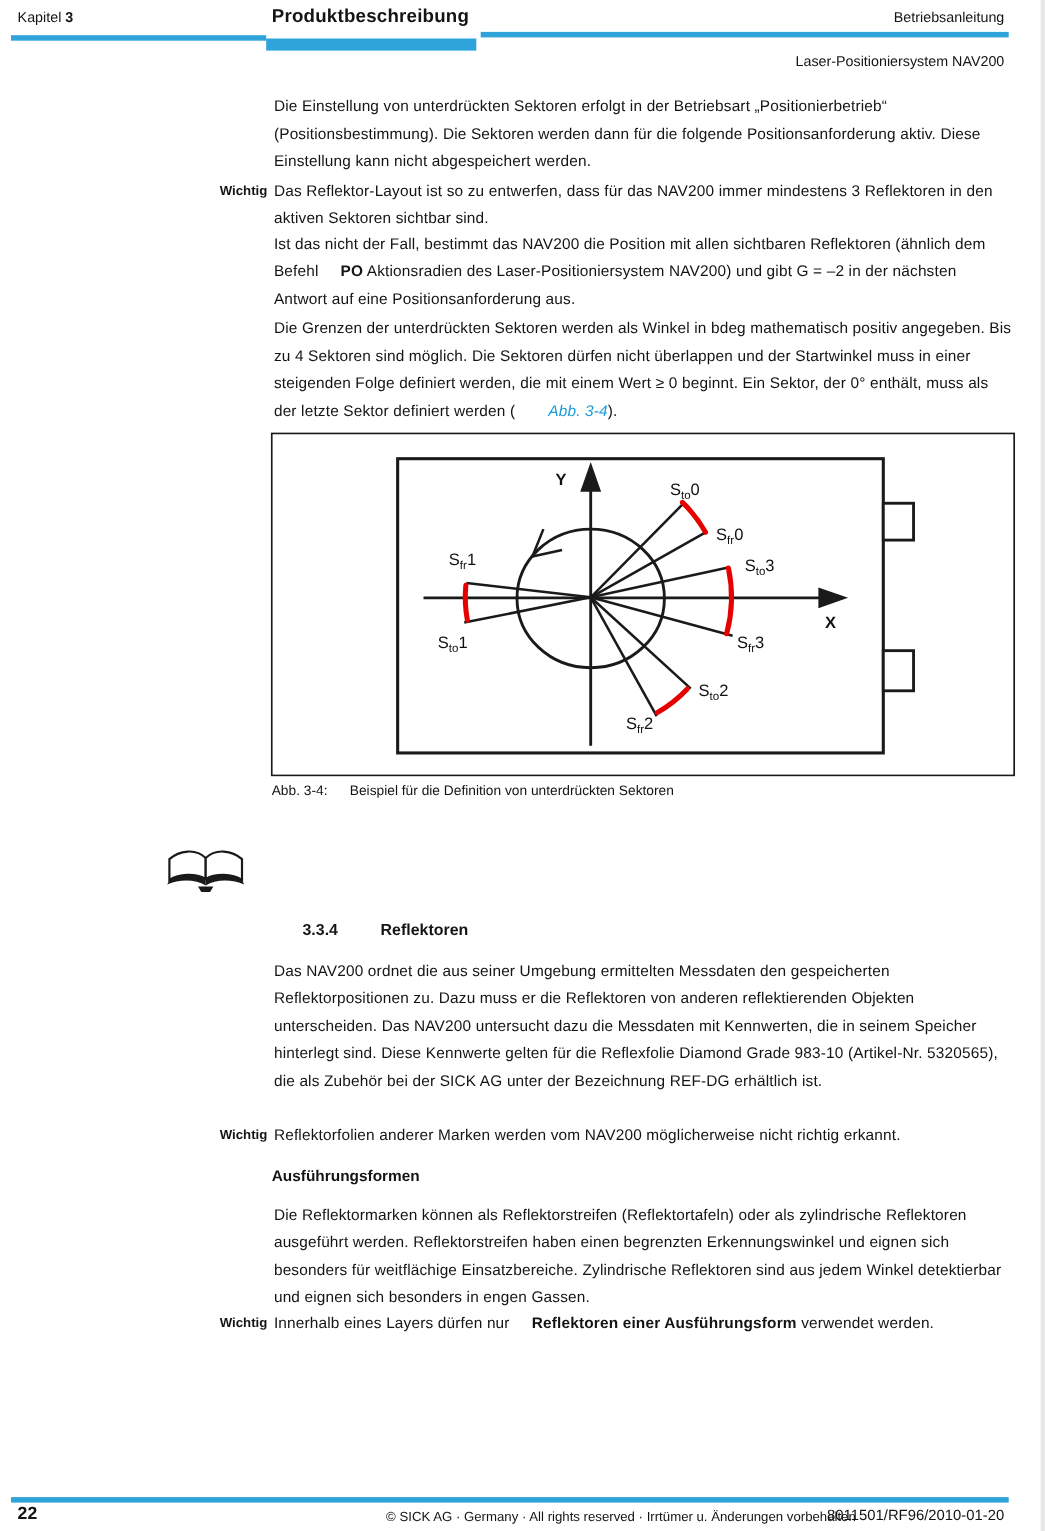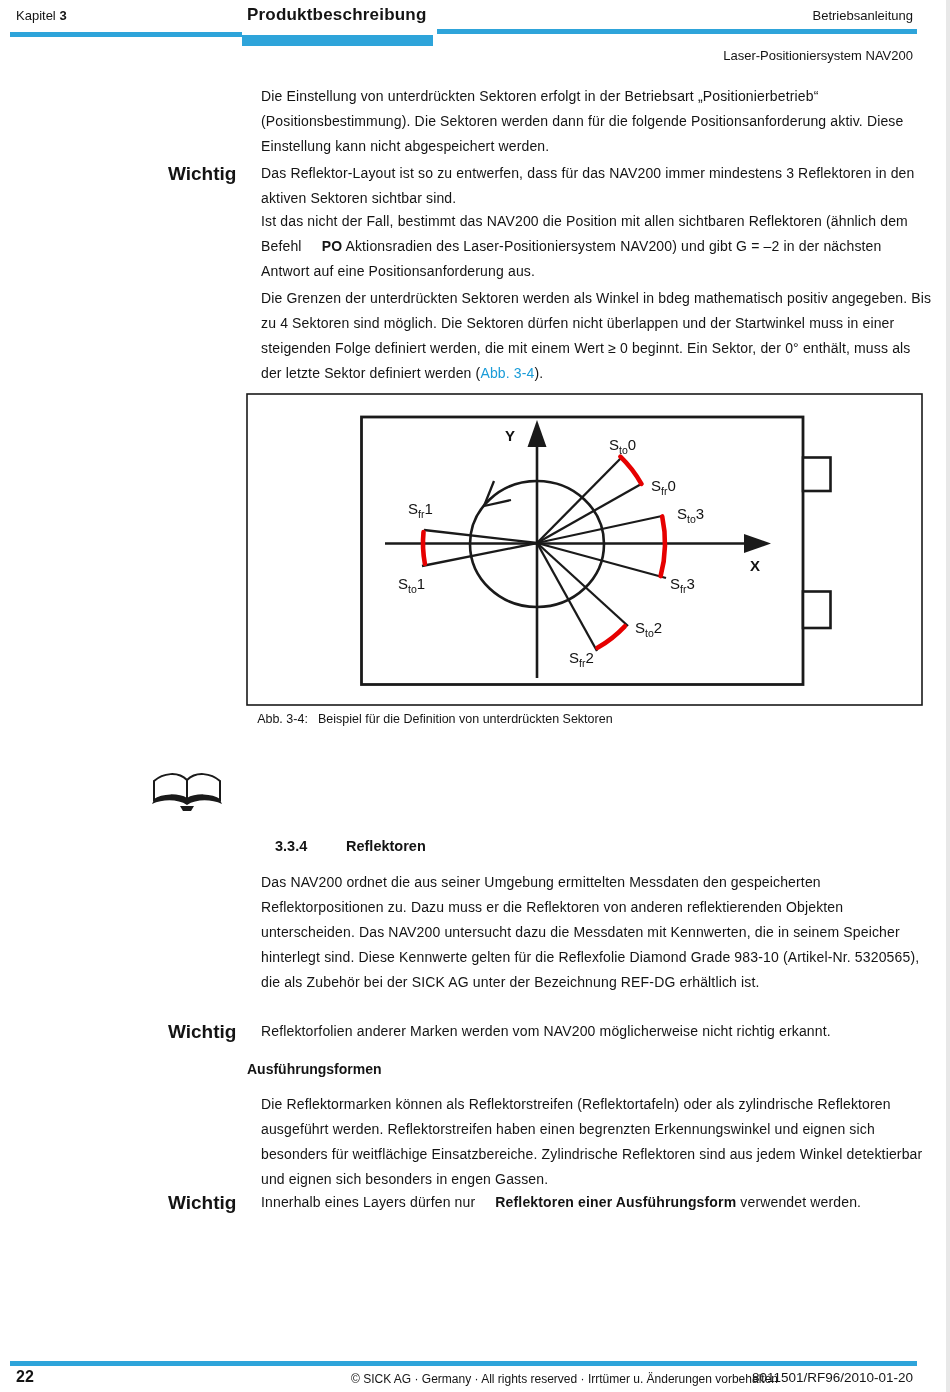--- a/index.html
+++ b/index.html
@@ -16,7 +16,7 @@
   .rule-center{left:242px;top:35px;width:191px;height:11px;}
   .rule-right{left:437px;top:29px;width:480px;height:5px;}
   
-  .body{position:absolute;left:261px;width:672px;margin:0;font-size:14px;
+  .body{position:absolute;left:249px;width:672px;margin:0;font-size:14px;
         line-height:25px;letter-spacing:0.15px;}
   .wichtig{position:absolute;left:168px;width:75px;font-size:19px;line-height:25px;font-weight:700;}
   .b{font-weight:700;padding-left:16px;}

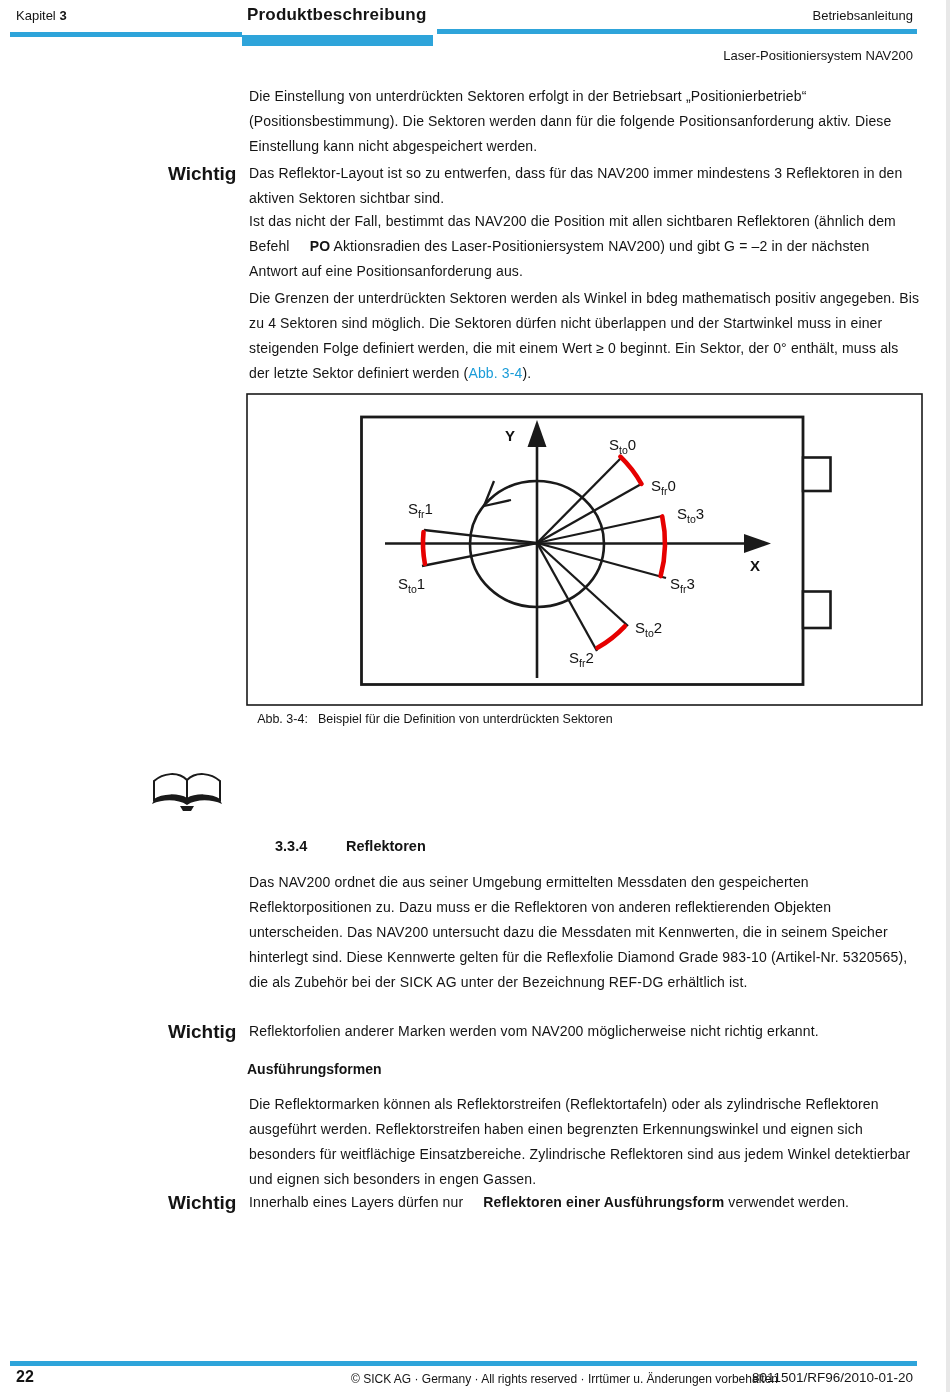--- a/index.html
+++ b/index.html
@@ -18,7 +18,7 @@
   
   .body{position:absolute;left:249px;width:672px;margin:0;font-size:14px;
         line-height:25px;letter-spacing:0.15px;}
-  .wichtig{position:absolute;left:168px;width:75px;font-size:19px;line-height:25px;font-weight:700;}
+  .wichtig{position:absolute;left:168px;width:75px;font-size:12px;line-height:25px;font-weight:700;text-align:right;}
   .b{font-weight:700;padding-left:16px;}
   .link{color:#1a9cd8;}
   .link-bi{color:#1a9cd8;font-style:italic;font-weight:700;}

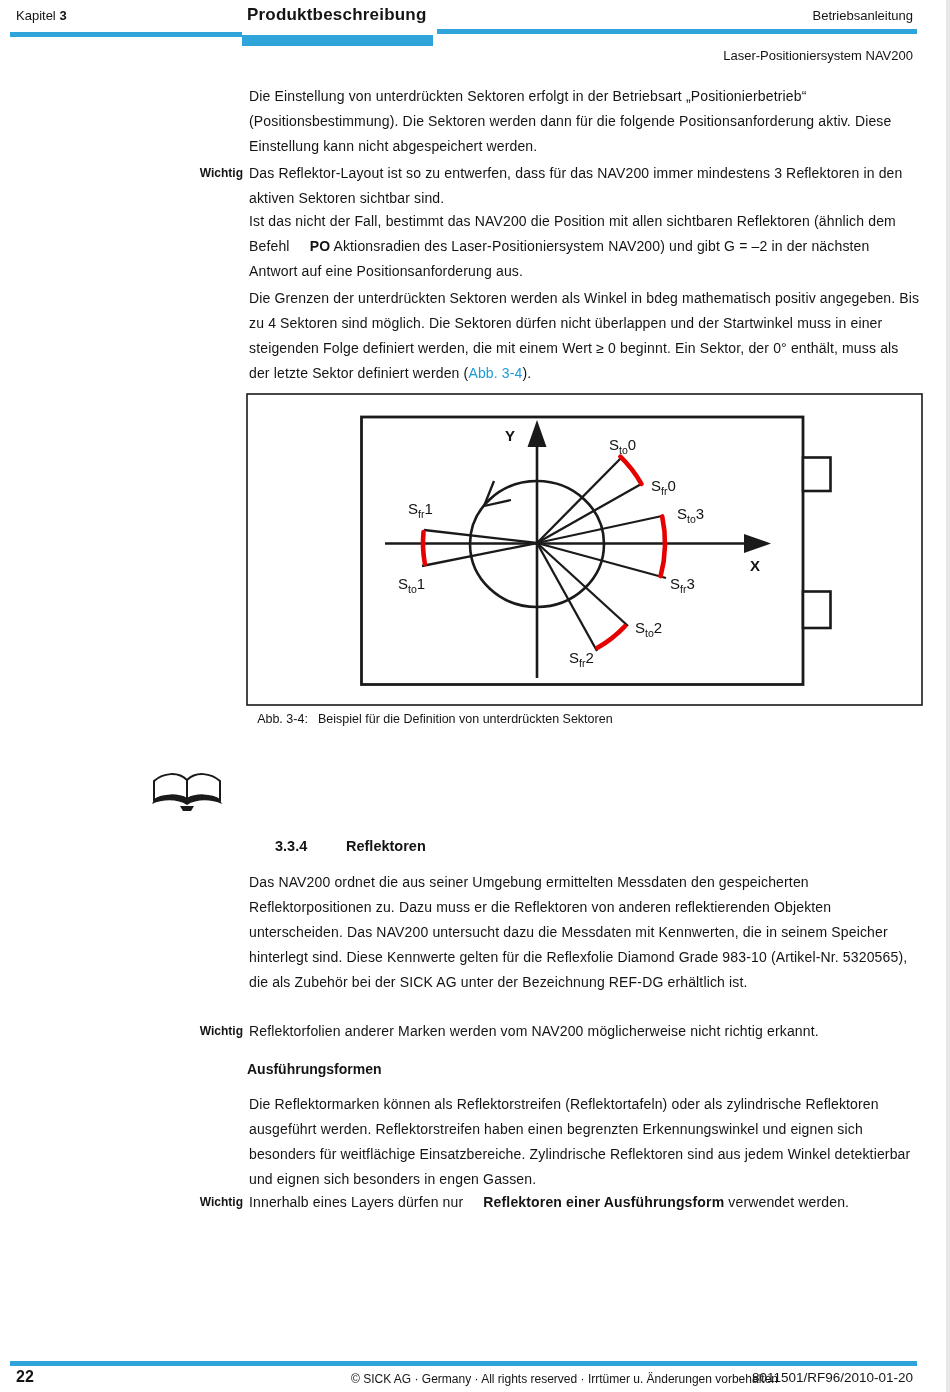--- a/index.html
+++ b/index.html
@@ -20,7 +20,7 @@
         line-height:25px;letter-spacing:0.15px;}
   .wichtig{position:absolute;left:168px;width:75px;font-size:12px;line-height:25px;font-weight:700;text-align:right;}
   .b{font-weight:700;padding-left:16px;}
-  .link{color:#1a9cd8;}
+  .link{color:#1a9cd8;font-style:italic;margin-left:30px;}
   .link-bi{color:#1a9cd8;font-style:italic;font-weight:700;}
   
   .figure{position:absolute;left:246px;top:393px;width:677px;height:313px;}

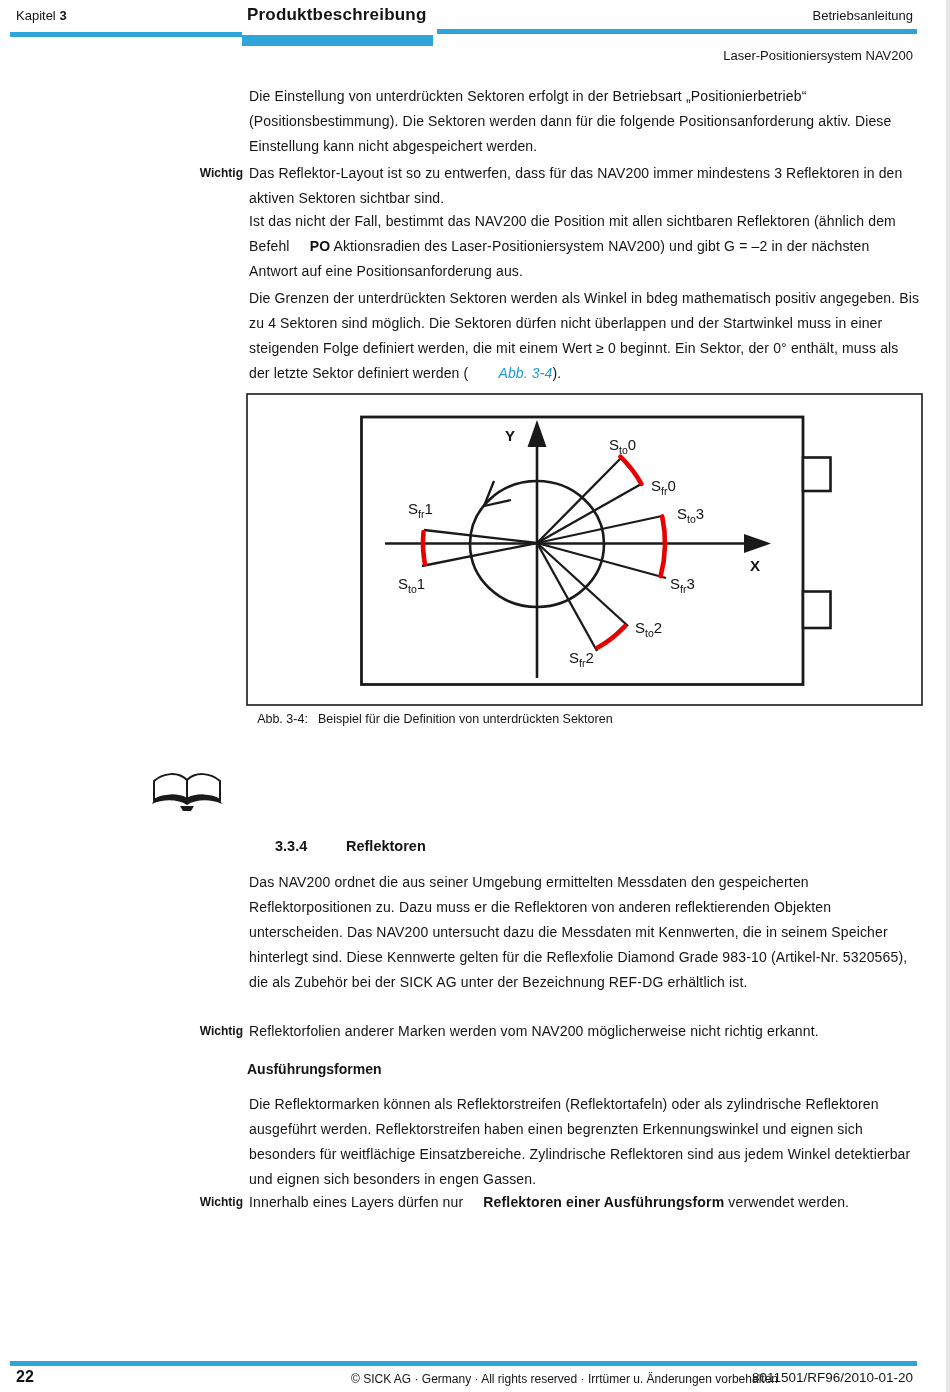--- a/index.html
+++ b/index.html
@@ -25,7 +25,7 @@
   
   .figure{position:absolute;left:246px;top:393px;width:677px;height:313px;}
   .caption{position:absolute;left:247px;top:711px;font-size:12.5px;line-height:16px;}
-  .caption .cap-num{display:inline-block;width:71px;text-align:center;}
+  .caption .cap-num{display:inline-block;width:71px;}
   
   .booknote-icon{position:absolute;left:150px;top:768px;width:74px;height:48px;}
   

